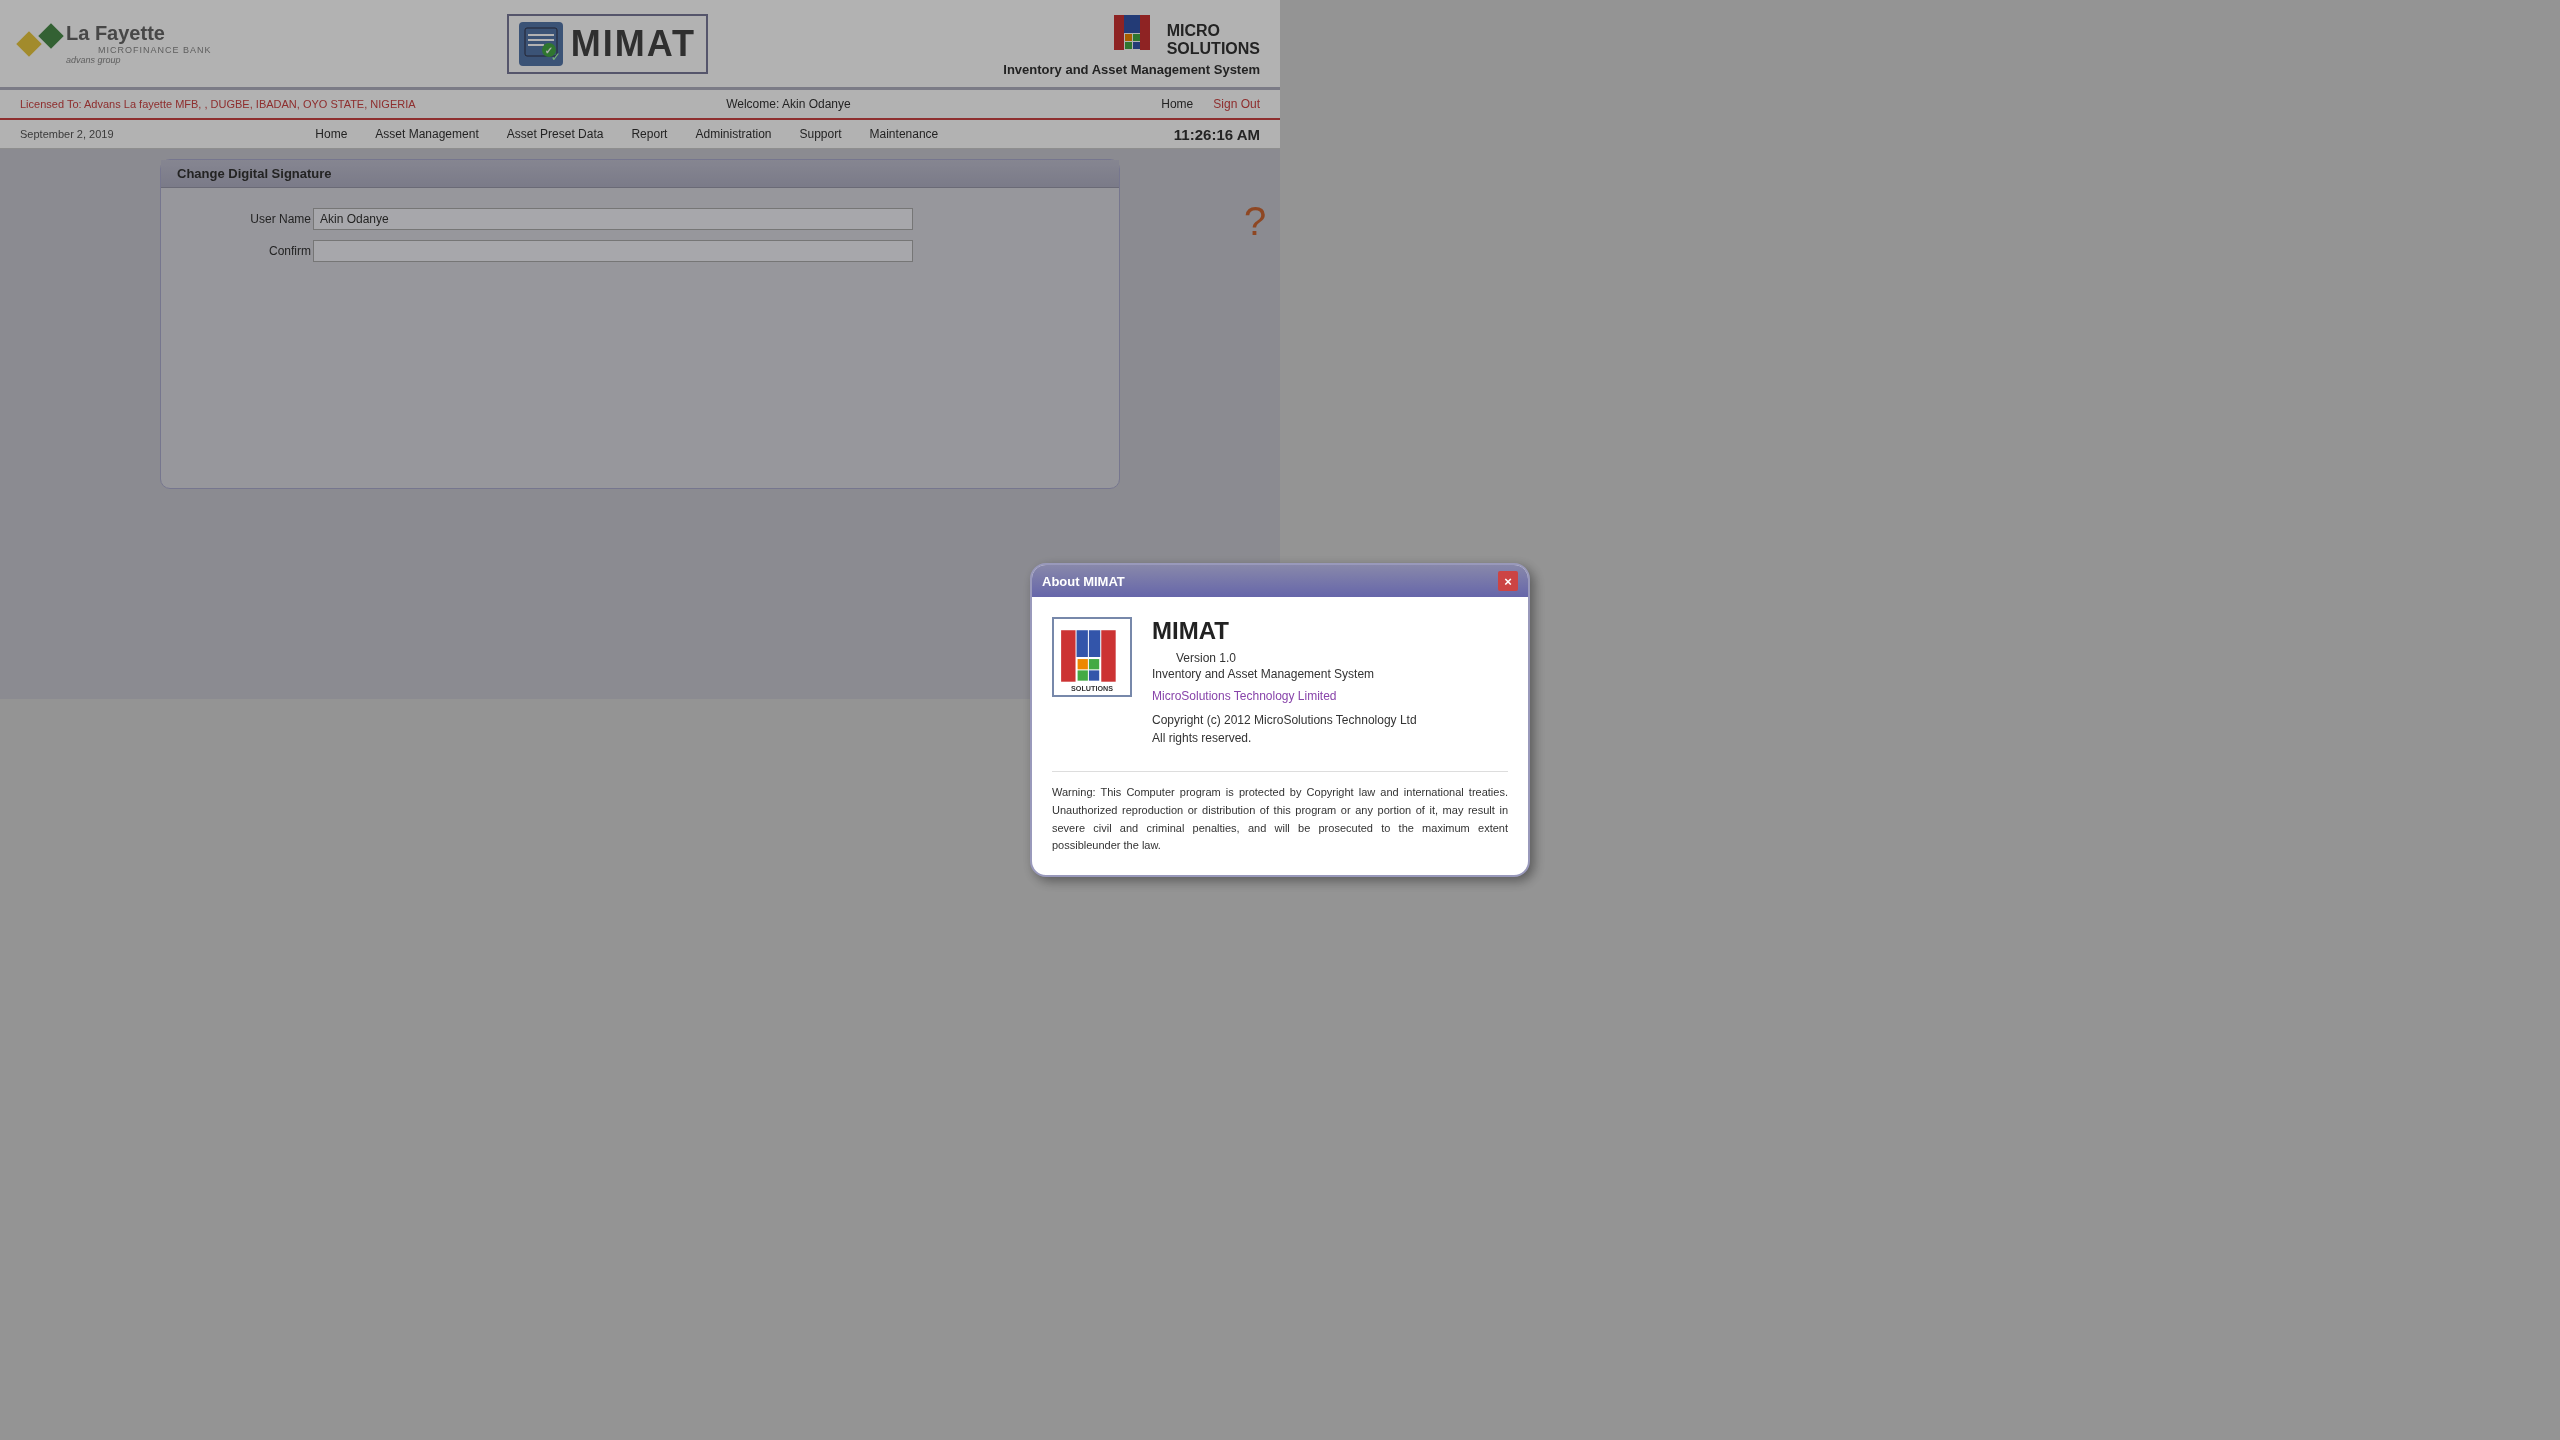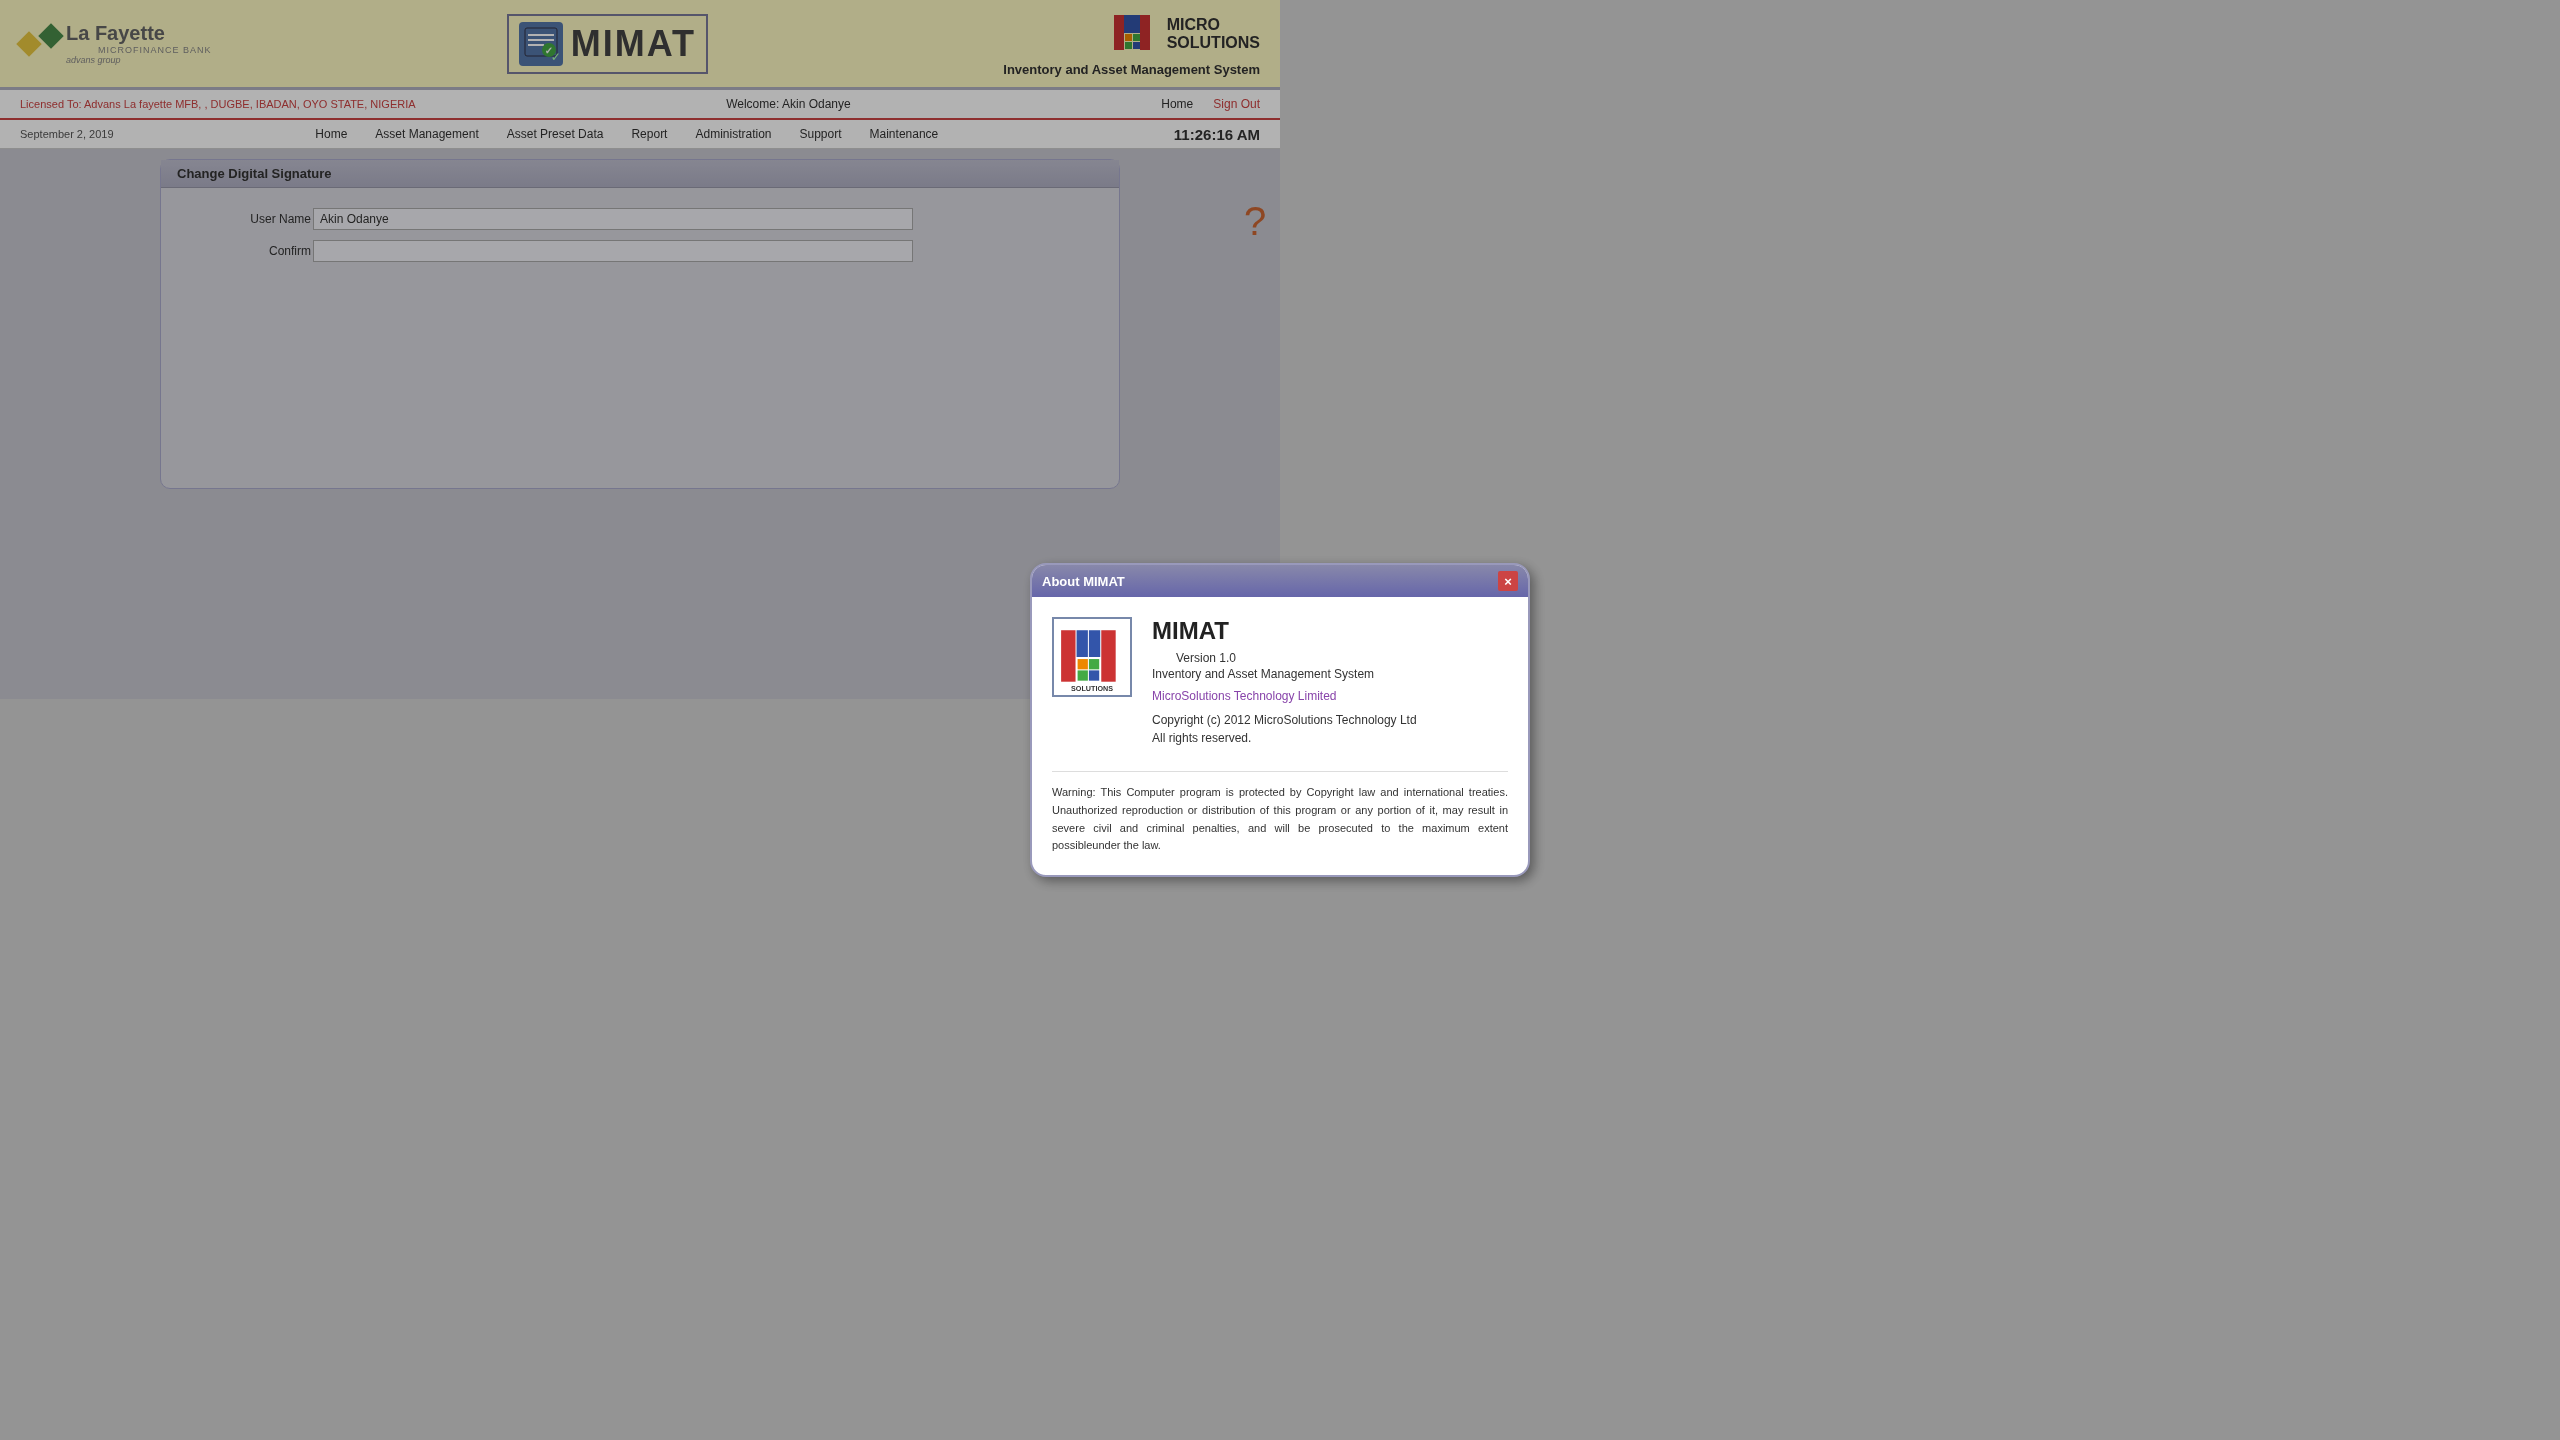--- a/index.html
+++ b/index.html
@@ -14,7 +14,7 @@
 
     
     .header {
-      background: #fef9c3;
+      background: #ffffff;
       display: flex;
       align-items: center;
       justify-content: space-between;

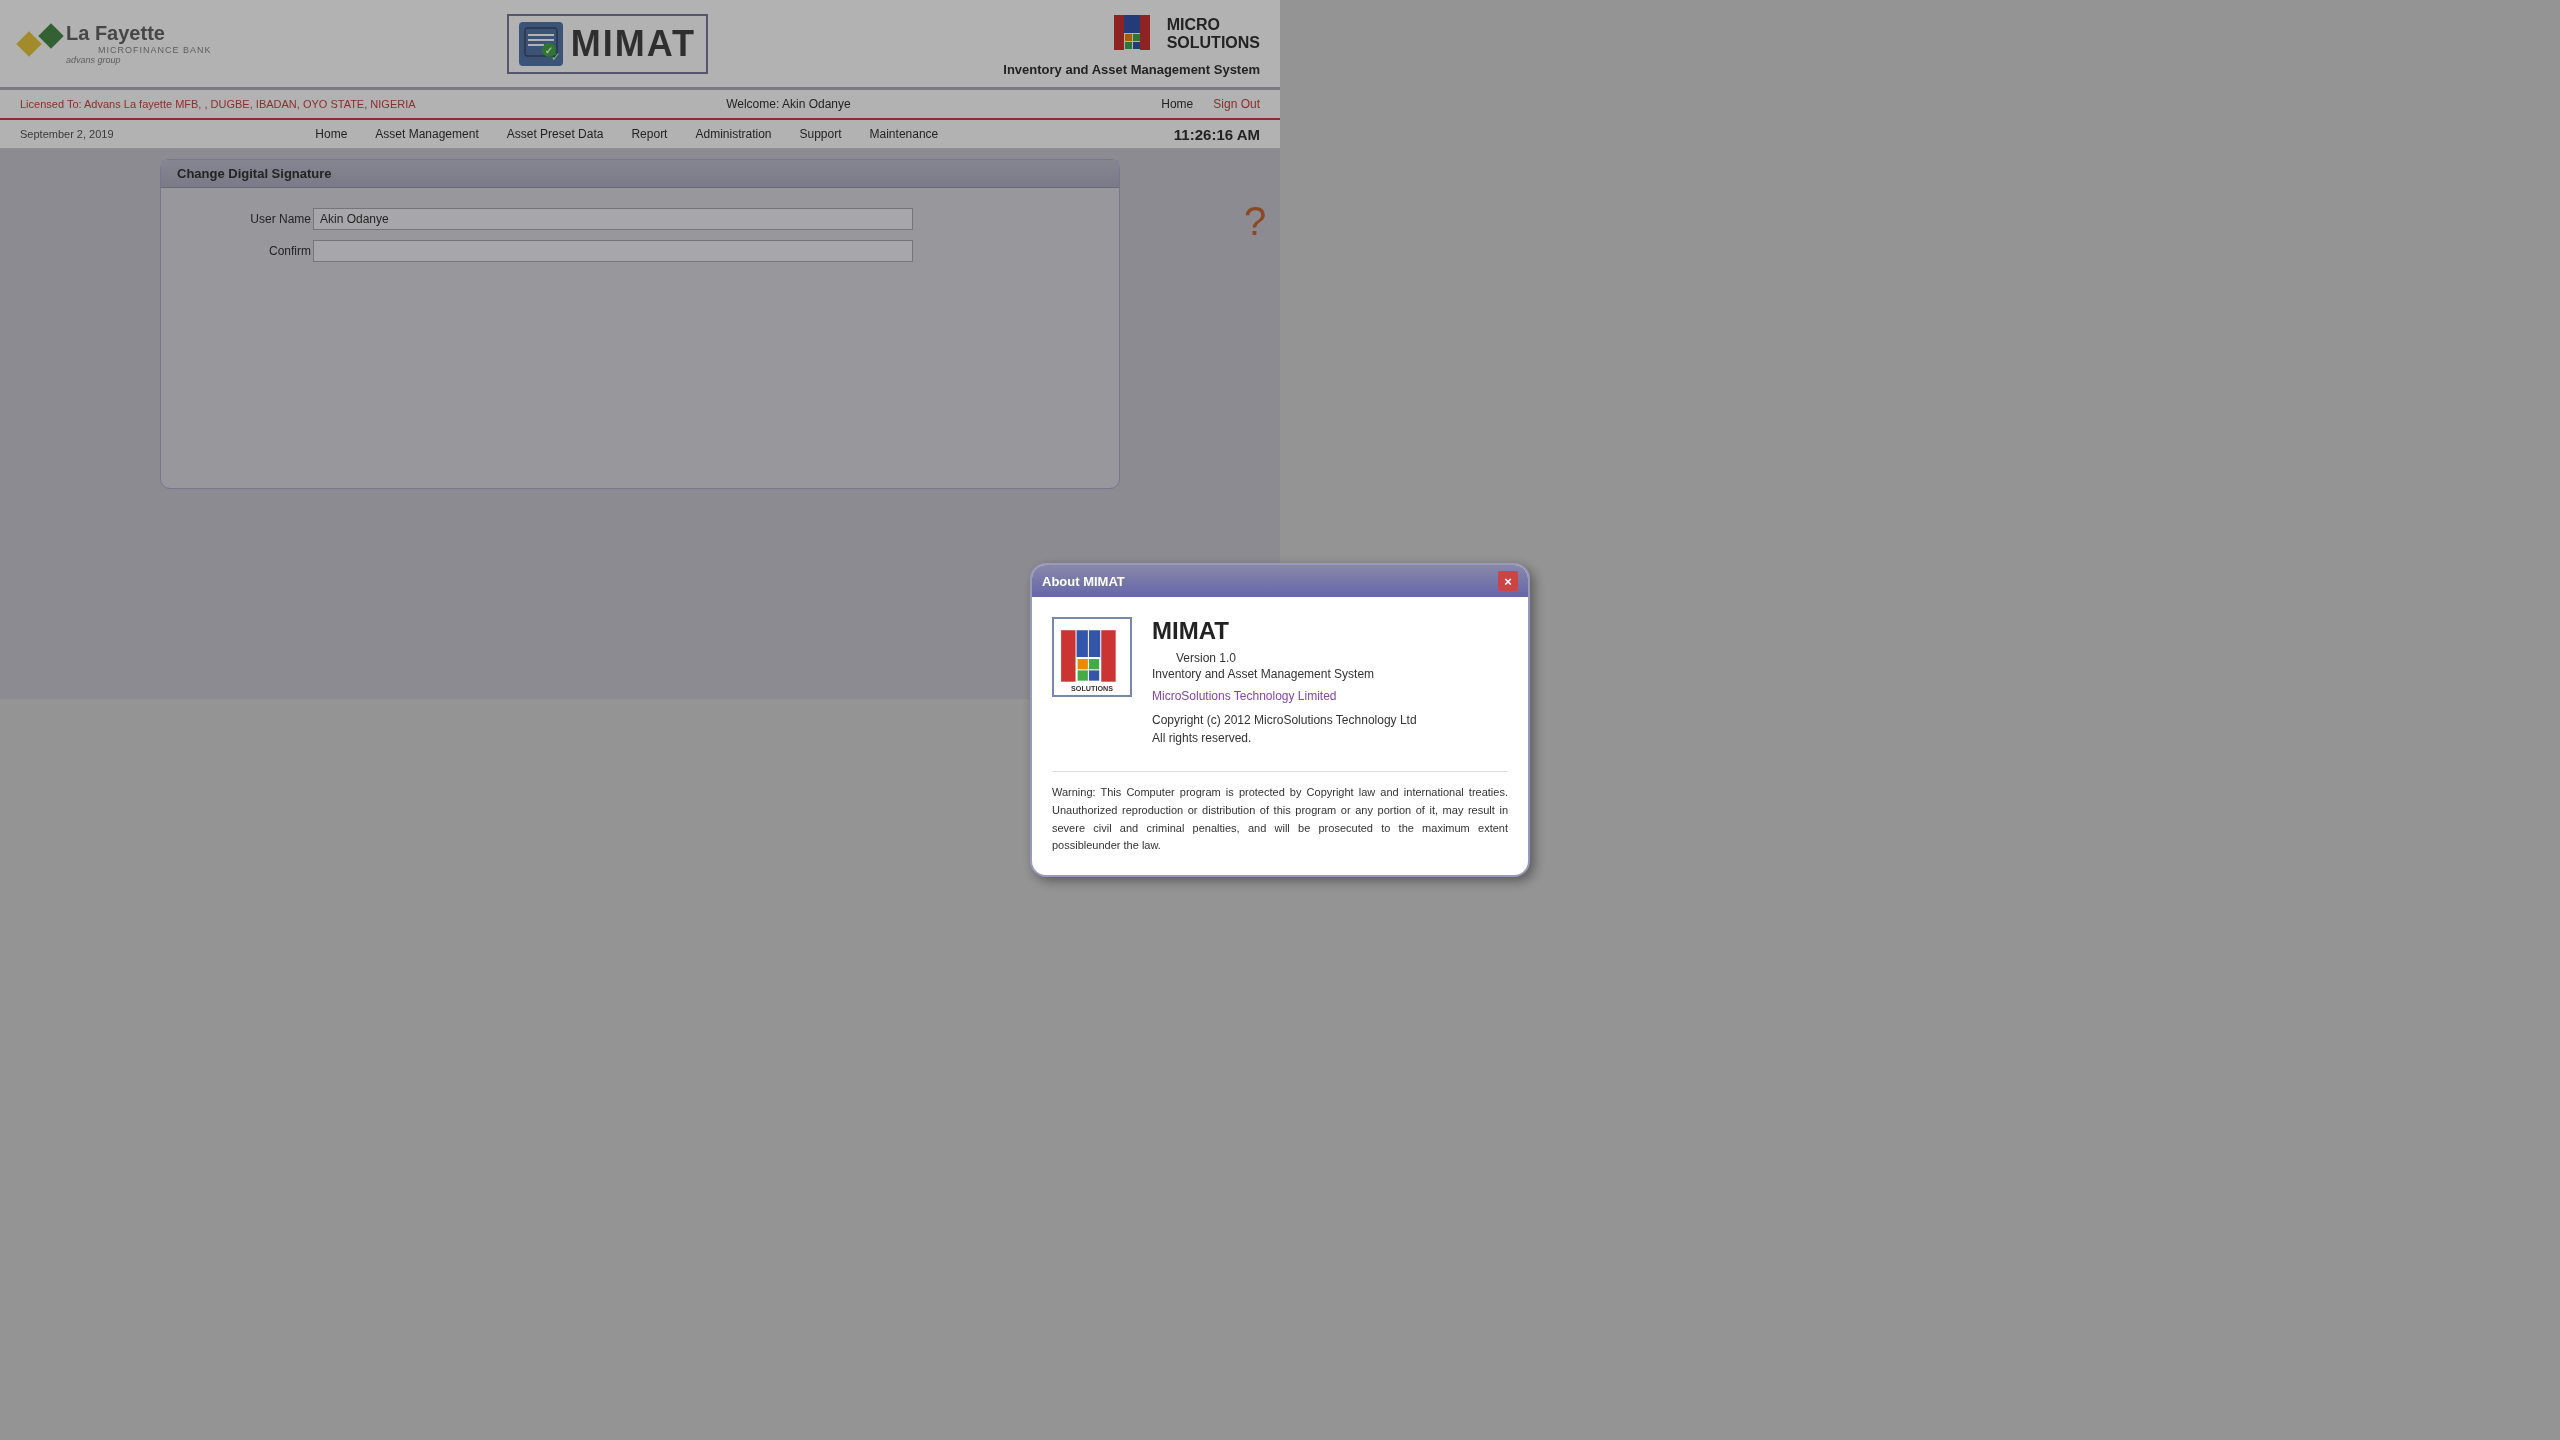--- a/index.html
+++ b/index.html
@@ -90,7 +90,7 @@
     }
     .micro-solutions-logo {
       display: flex;
-      align-items: center;
+      align-items: flex-end;
     }
 
     

